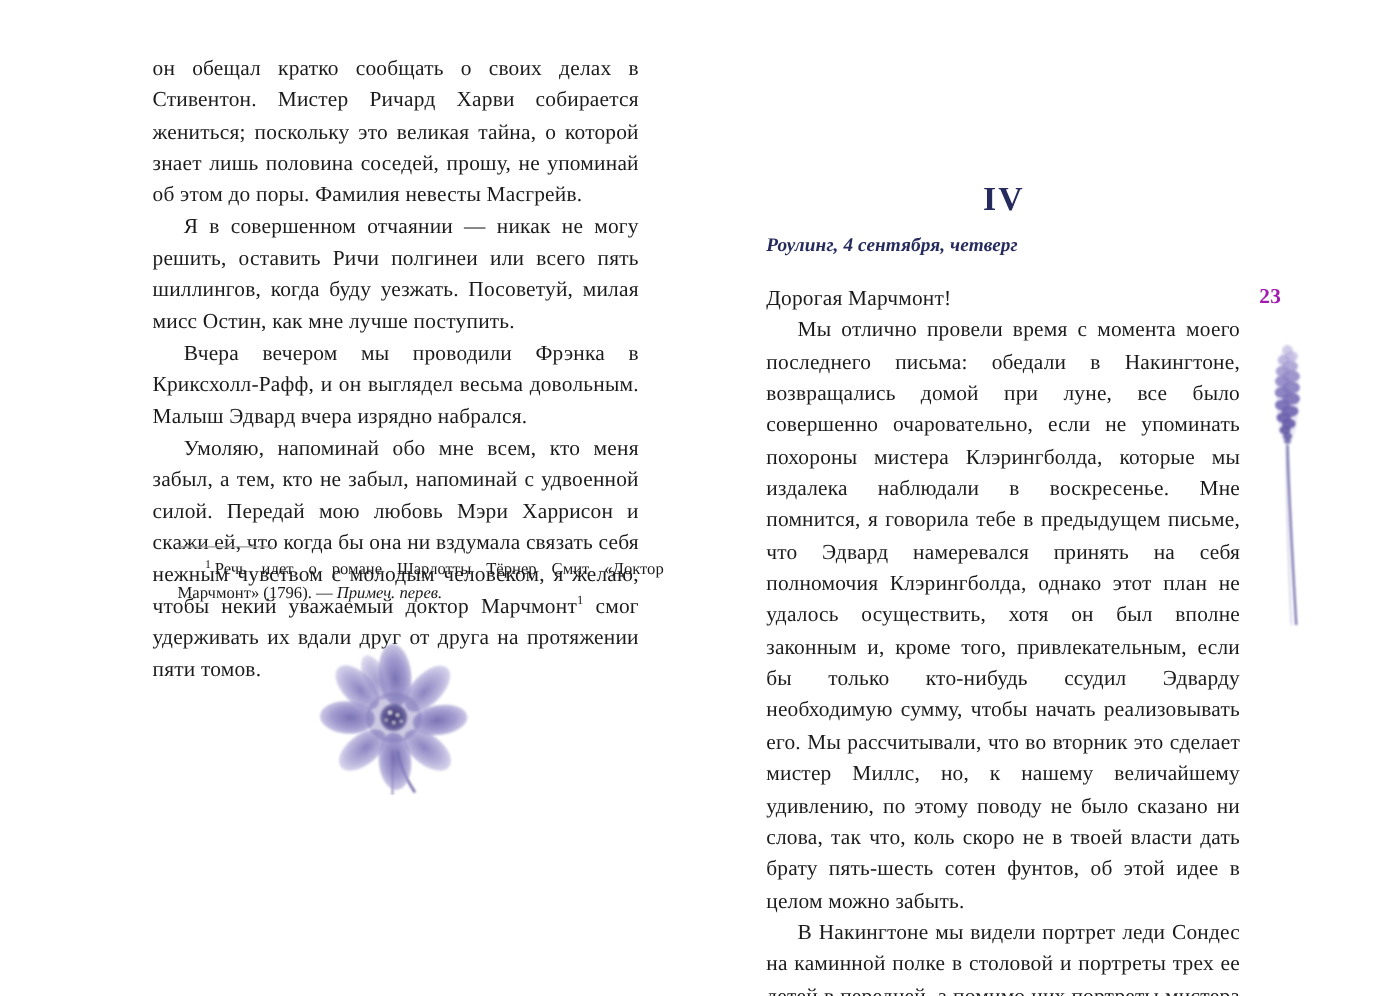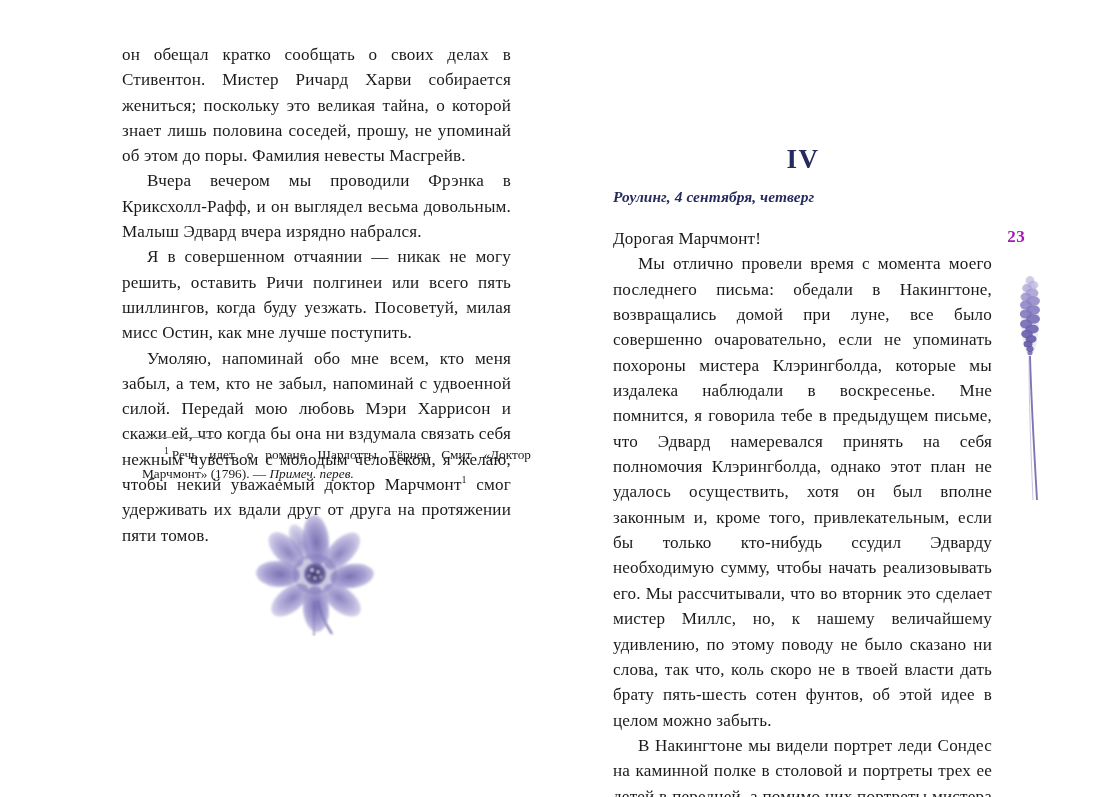--- a/index.html
+++ b/index.html
@@ -164,8 +164,8 @@
 
     <div class="left-textblock">
       <p class="first">он обещал кратко сообщать о своих делах в Стивентон. Мистер Ричард Харви собирается жениться; поскольку это великая тайна, о которой знает лишь половина соседей, прошу, не упоминай об этом до поры. Фамилия невесты Масгрейв.</p>
+      <p>Я в совершенном отчаянии — никак не могу решить, оставить Ричи полгинеи или всего пять шиллингов, когда буду уезжать. Посоветуй, милая мисс Остин, как мне лучше поступить.</p>
       <p>Вчера вечером мы проводили Фрэнка в Криксхолл-Рафф, и он выглядел весьма довольным. Малыш Эдвард вчера изрядно набрался.</p>
-      <p>Я в совершенном отчаянии — никак не могу решить, оставить Ричи полгинеи или всего пять шиллингов, когда буду уезжать. Посоветуй, милая мисс Остин, как мне лучше поступить.</p>
       <p><span>Умоляю, напоминай обо мне всем, кто меня забыл, а тем, кто не забыл, напоминай с удвоенной силой. Передай мою любовь Мэри Харрисон и скажи ей, что когда бы она ни вздумала связать себя нежным чувством с молодым человеком, я желаю, чтобы некий уважаемый доктор Марчмонт</span><sup style="font-size:10px;vertical-align:super;line-height:0;">1</sup><span> смог удерживать их вдали друг от друга на протяжении пяти томов.</span></p>
     </div>
 

